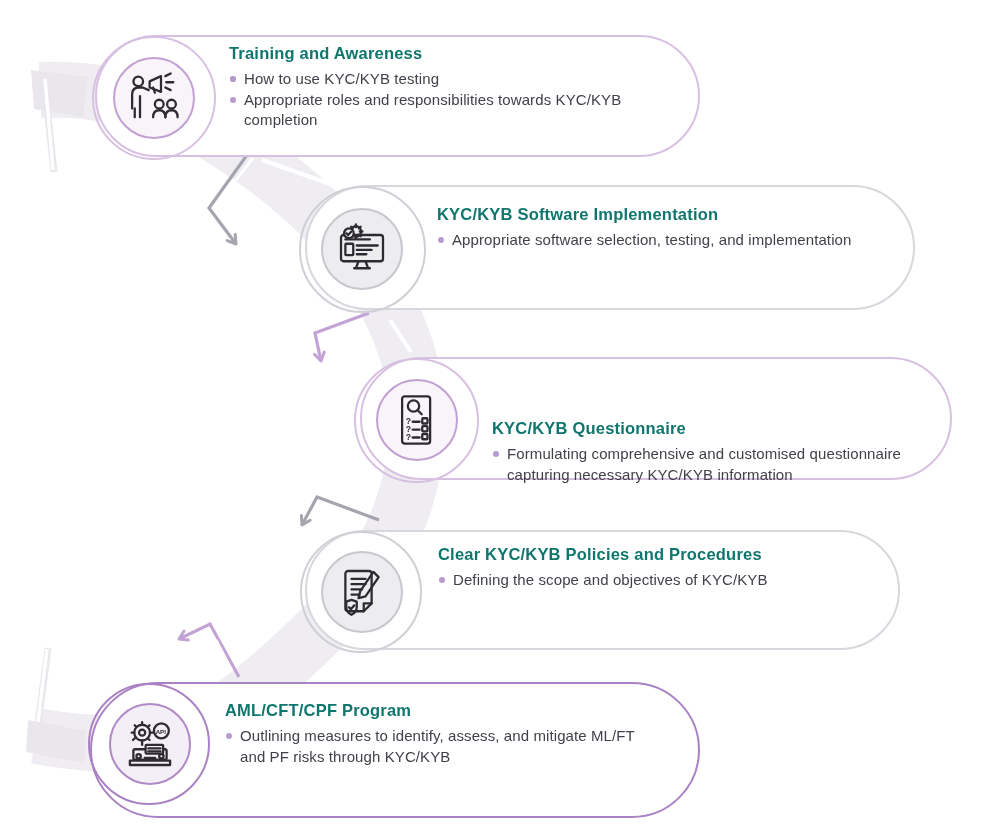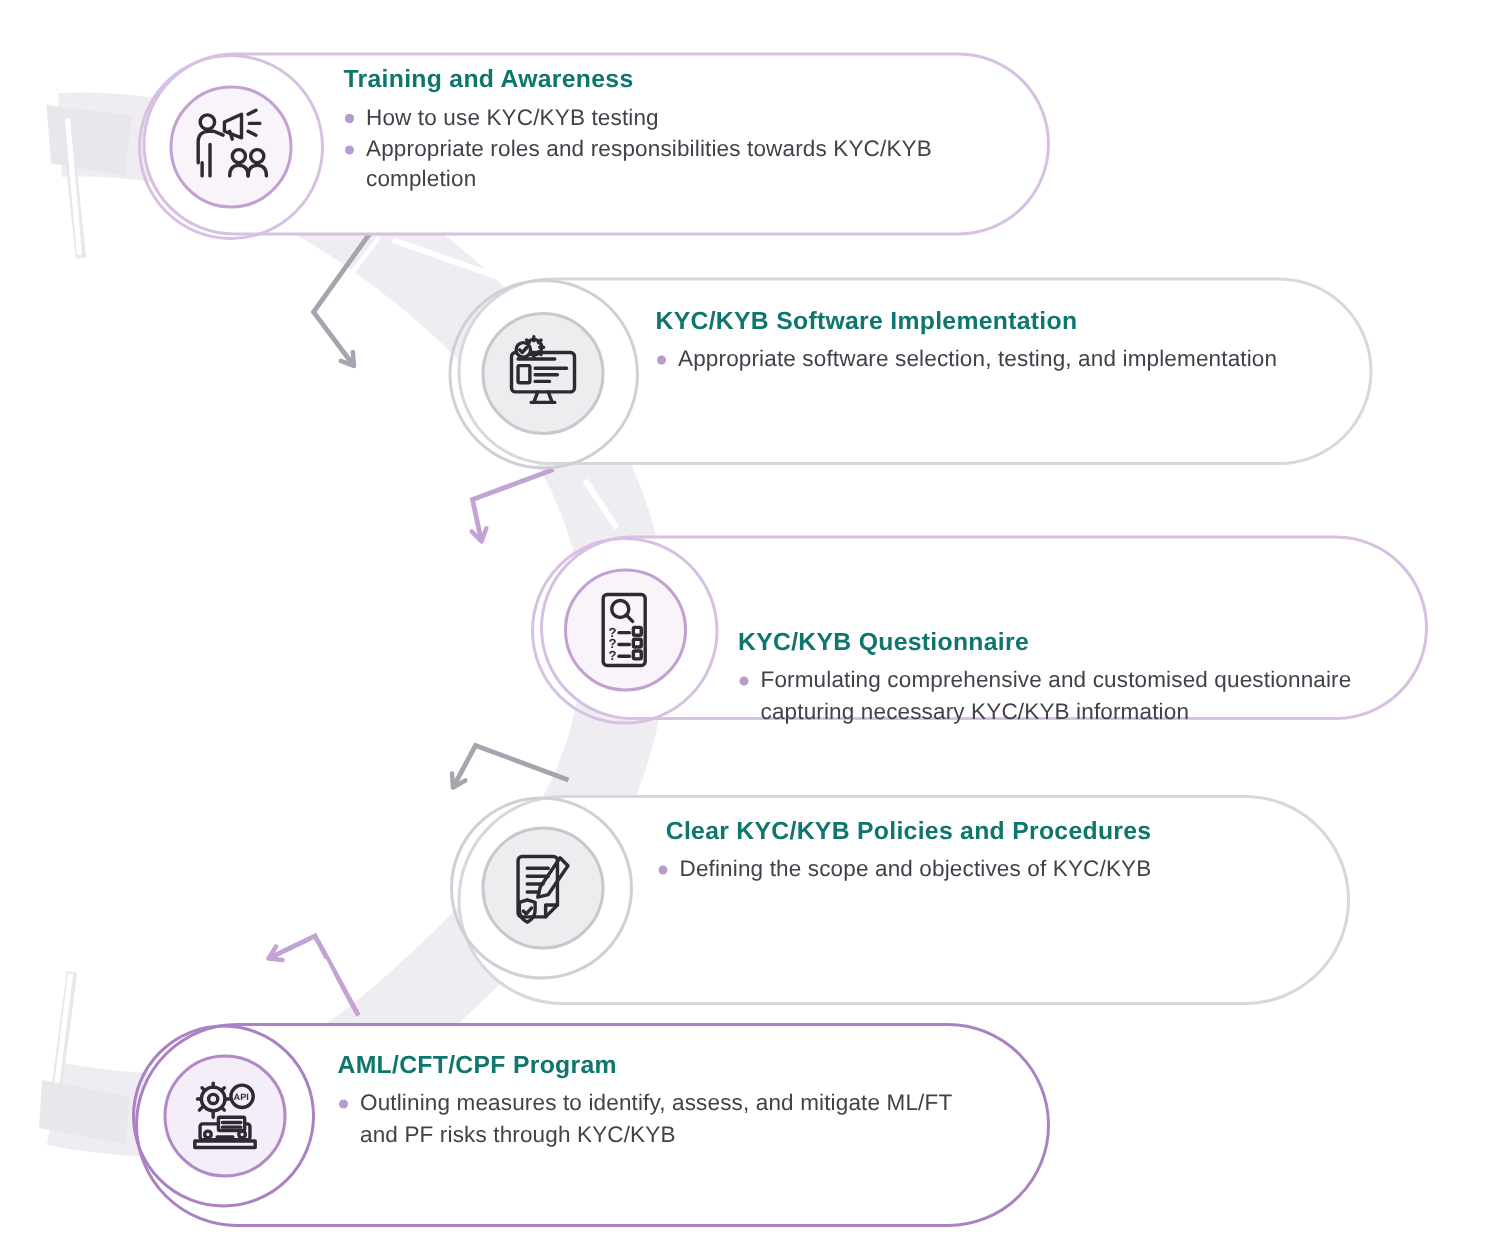--- a/index.html
+++ b/index.html
@@ -165,7 +165,7 @@
     </div>
   </div>
 
-  <div class="stage t-gr" style="left:305px;top:530px;width:595px;height:140px;text-align:right;">
+  <div class="stage t-gr" style="left:305px;top:530px;width:595px;height:120px;">
     <div class="ring" style="left:-7px;top:-1px;width:122px;height:122px;"></div>
     <div class="icon-circle" style="left:14px;top:19px;">
       <svg class="icon-art" width="56" height="56" viewBox="0 0 64 64">

